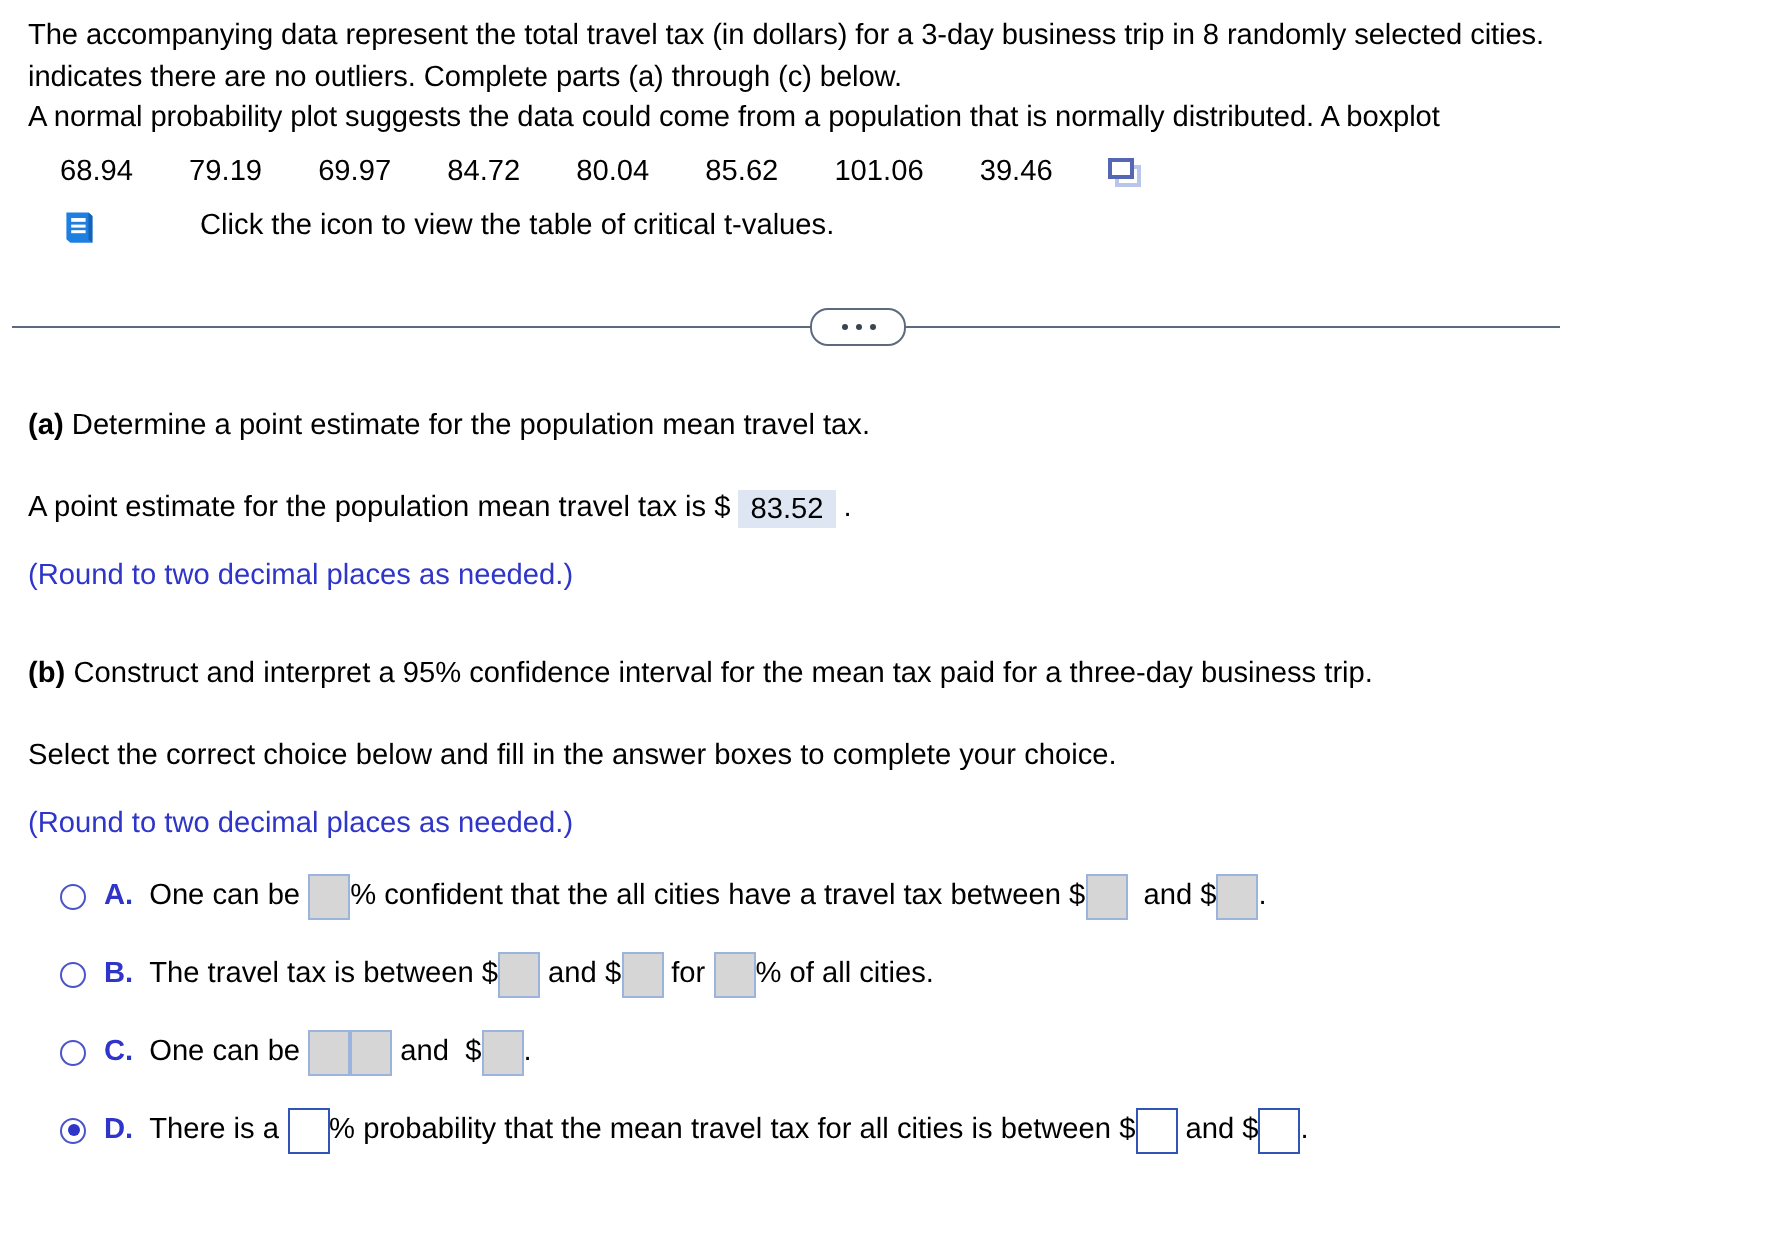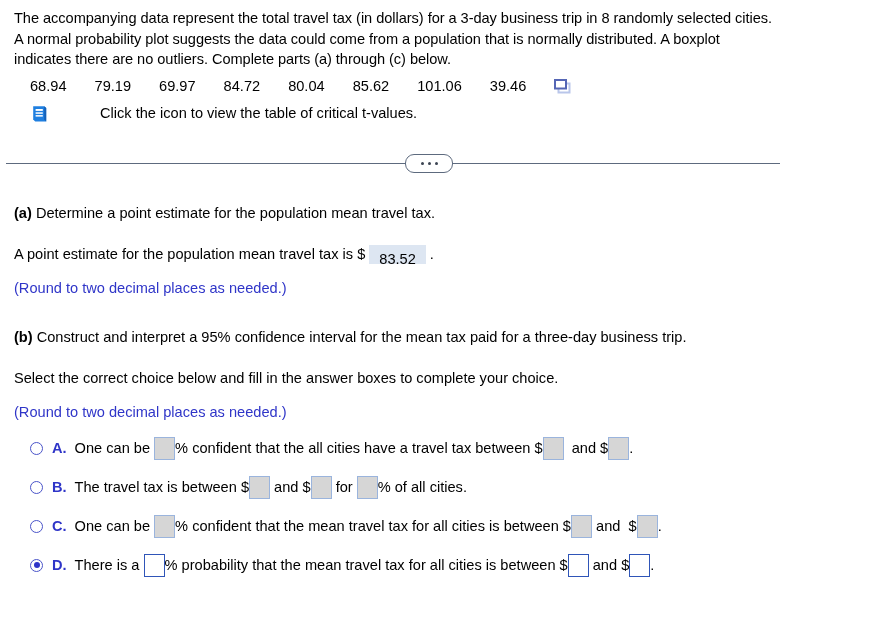--- a/index.html
+++ b/index.html
@@ -230,8 +230,8 @@
 
   <div class="intro">
     <div class="intro-line">The accompanying data represent the total travel tax (in dollars) for a 3-day business trip in 8 randomly selected cities.</div>
+    <div class="intro-line">indicates there are no outliers. Complete parts (a) through (c) below.</div>
     <div class="intro-line">A normal probability plot suggests the data could come from a population that is normally distributed. A boxplot</div>
-    <div class="intro-line">indicates there are no outliers. Complete parts (a) through (c) below.</div>
 
     <div class="data-row">
       <span class="data-val">68.94</span>

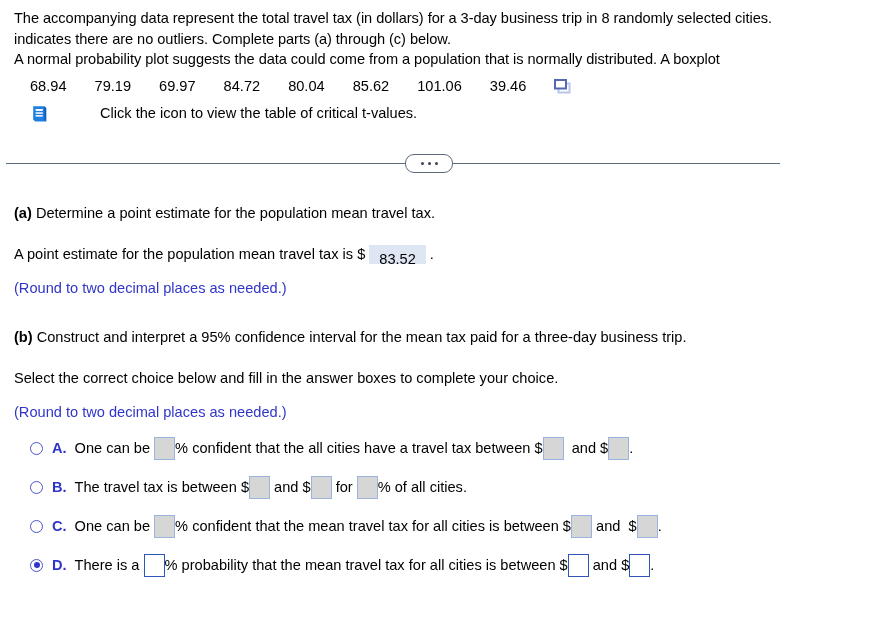--- a/index.html
+++ b/index.html
@@ -146,7 +146,7 @@
   .ansbox {
     display: inline-block;
     background: #d9e2ef;
-    border: 5px solid #be185d;
+    border: 1px solid #be185d;
     height: 19px;
     line-height: 19px;
     vertical-align: middle;

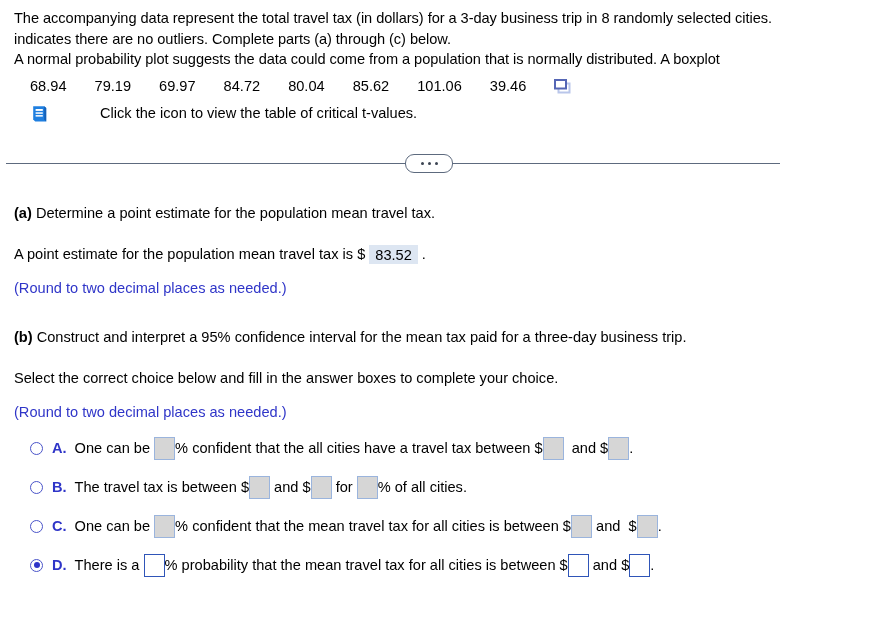--- a/index.html
+++ b/index.html
@@ -331,7 +331,6 @@
         <span class="choice-text">
           <span>One can be </span>
             <span class="ansbox empty"></span>
-            <span>% confident that the mean travel tax for all cities is between $</span>
             <span class="ansbox empty"></span>
             <span> and  $</span>
             <span class="ansbox empty"></span>

